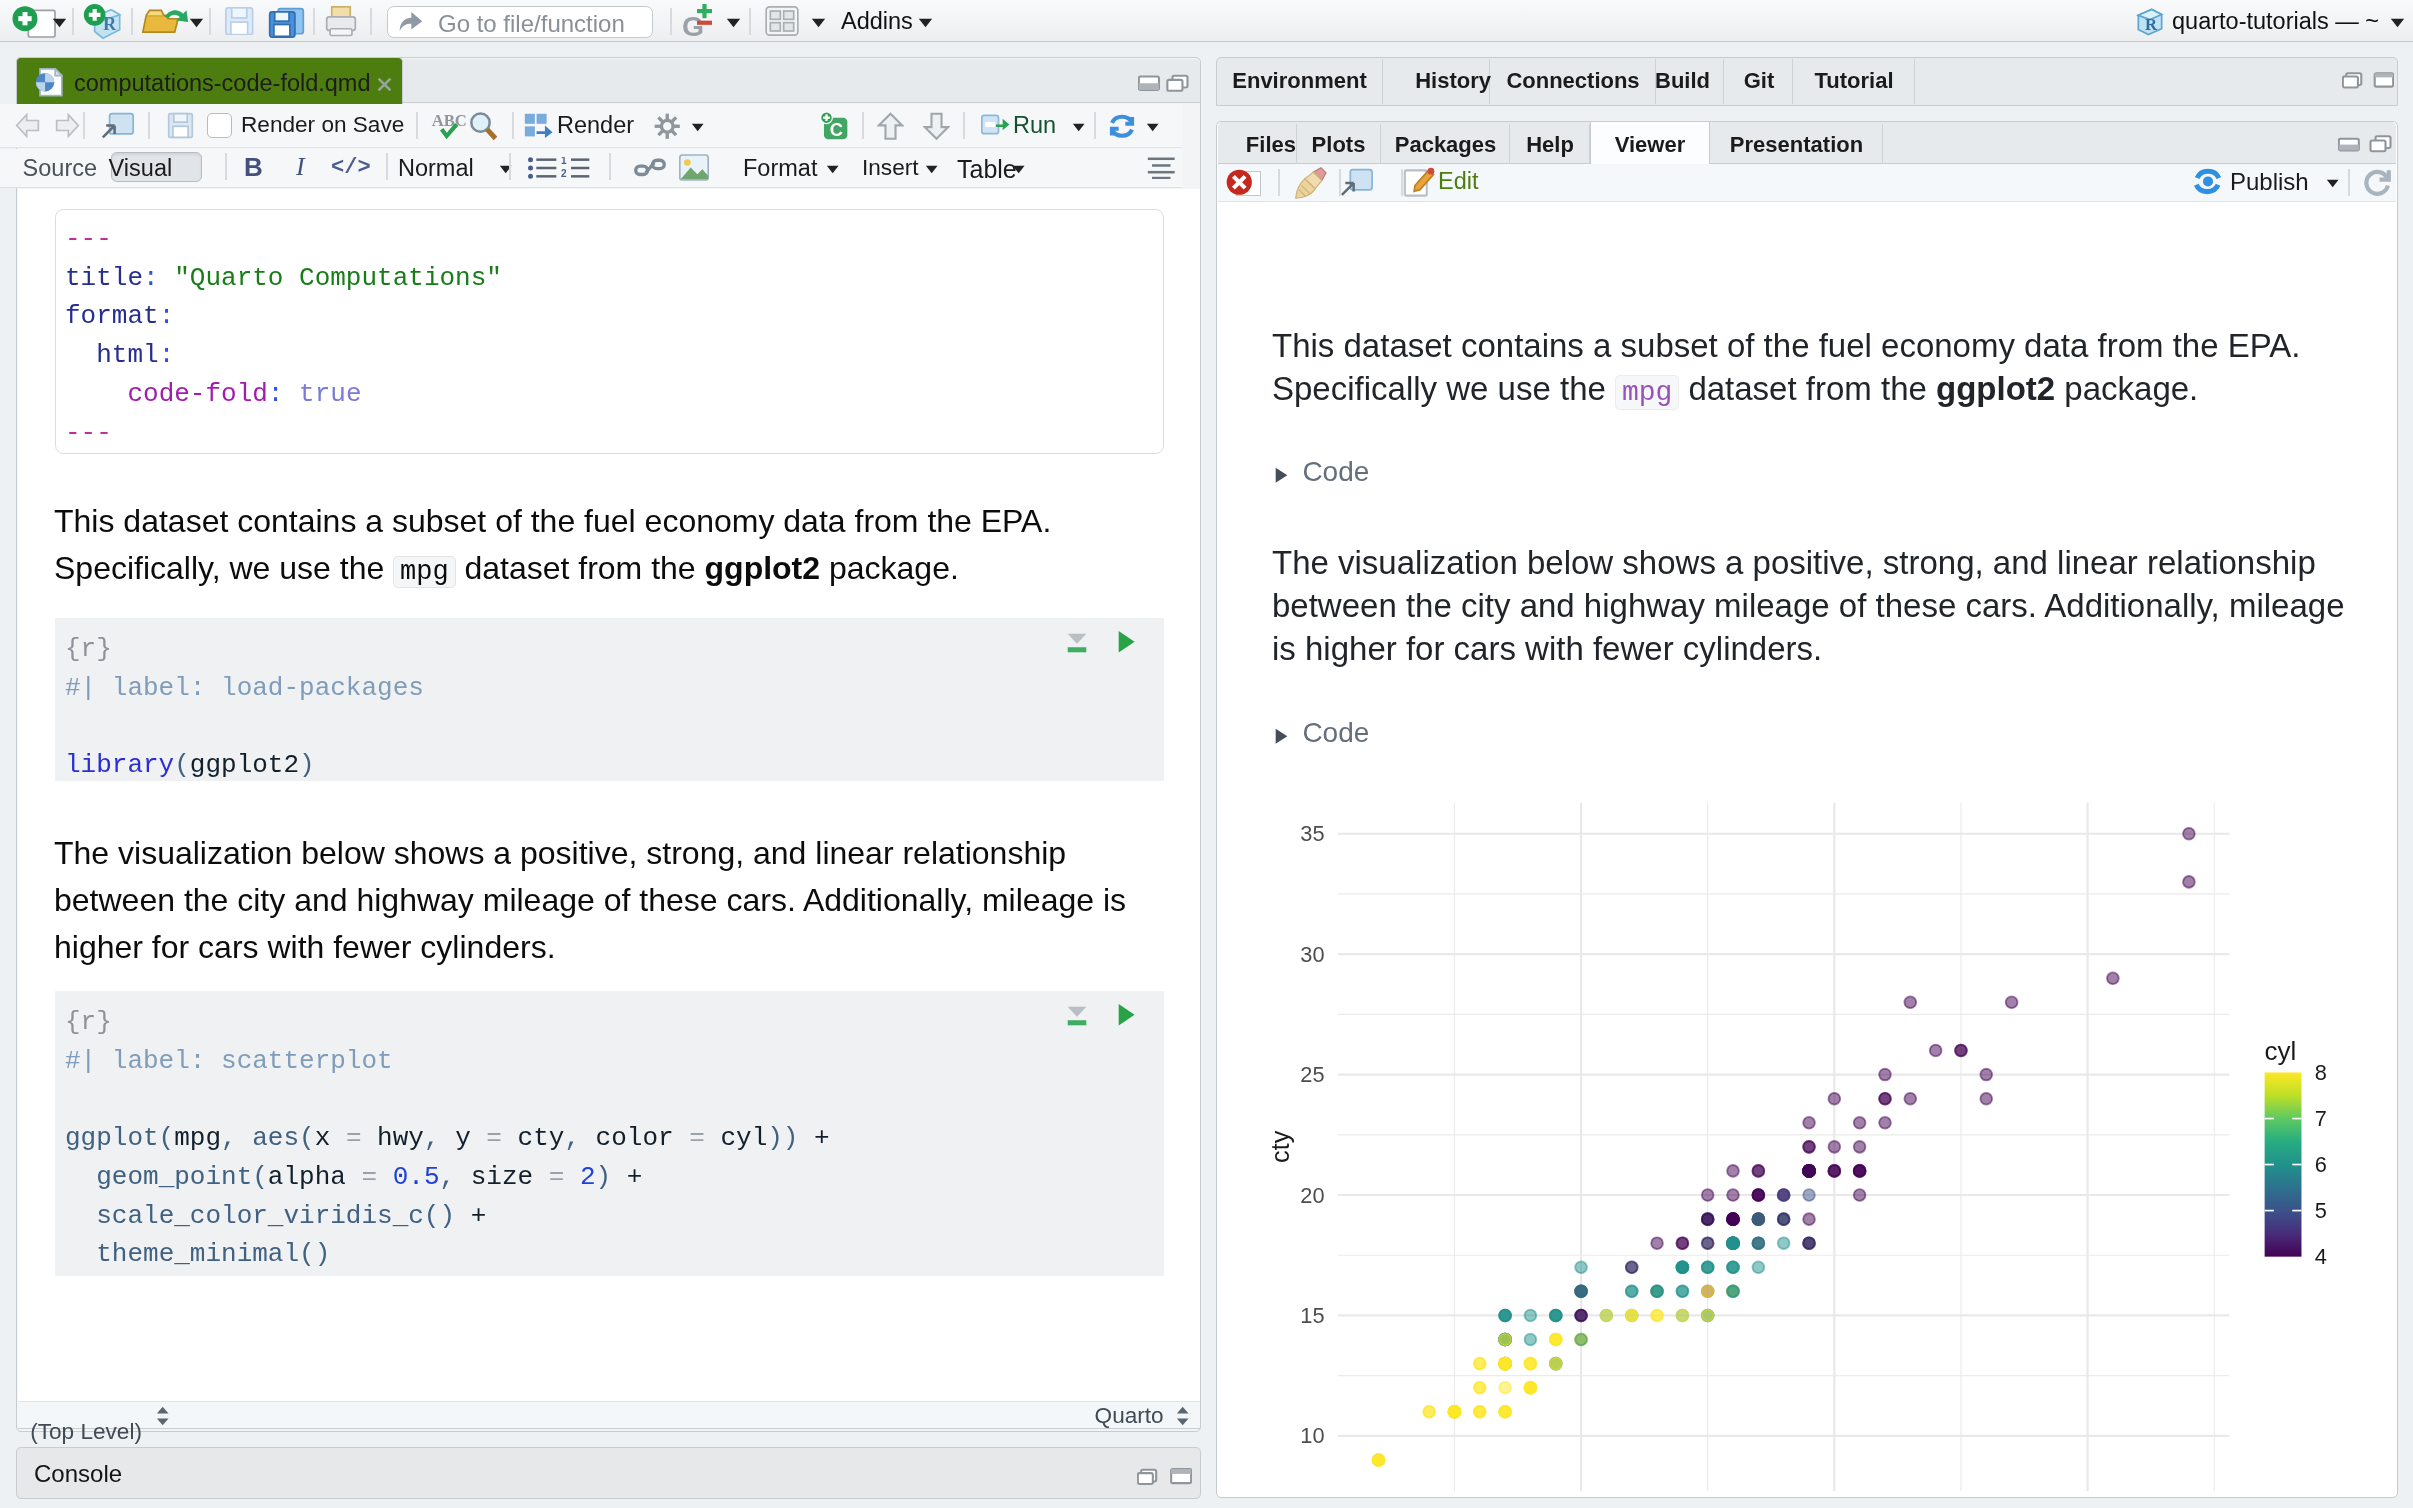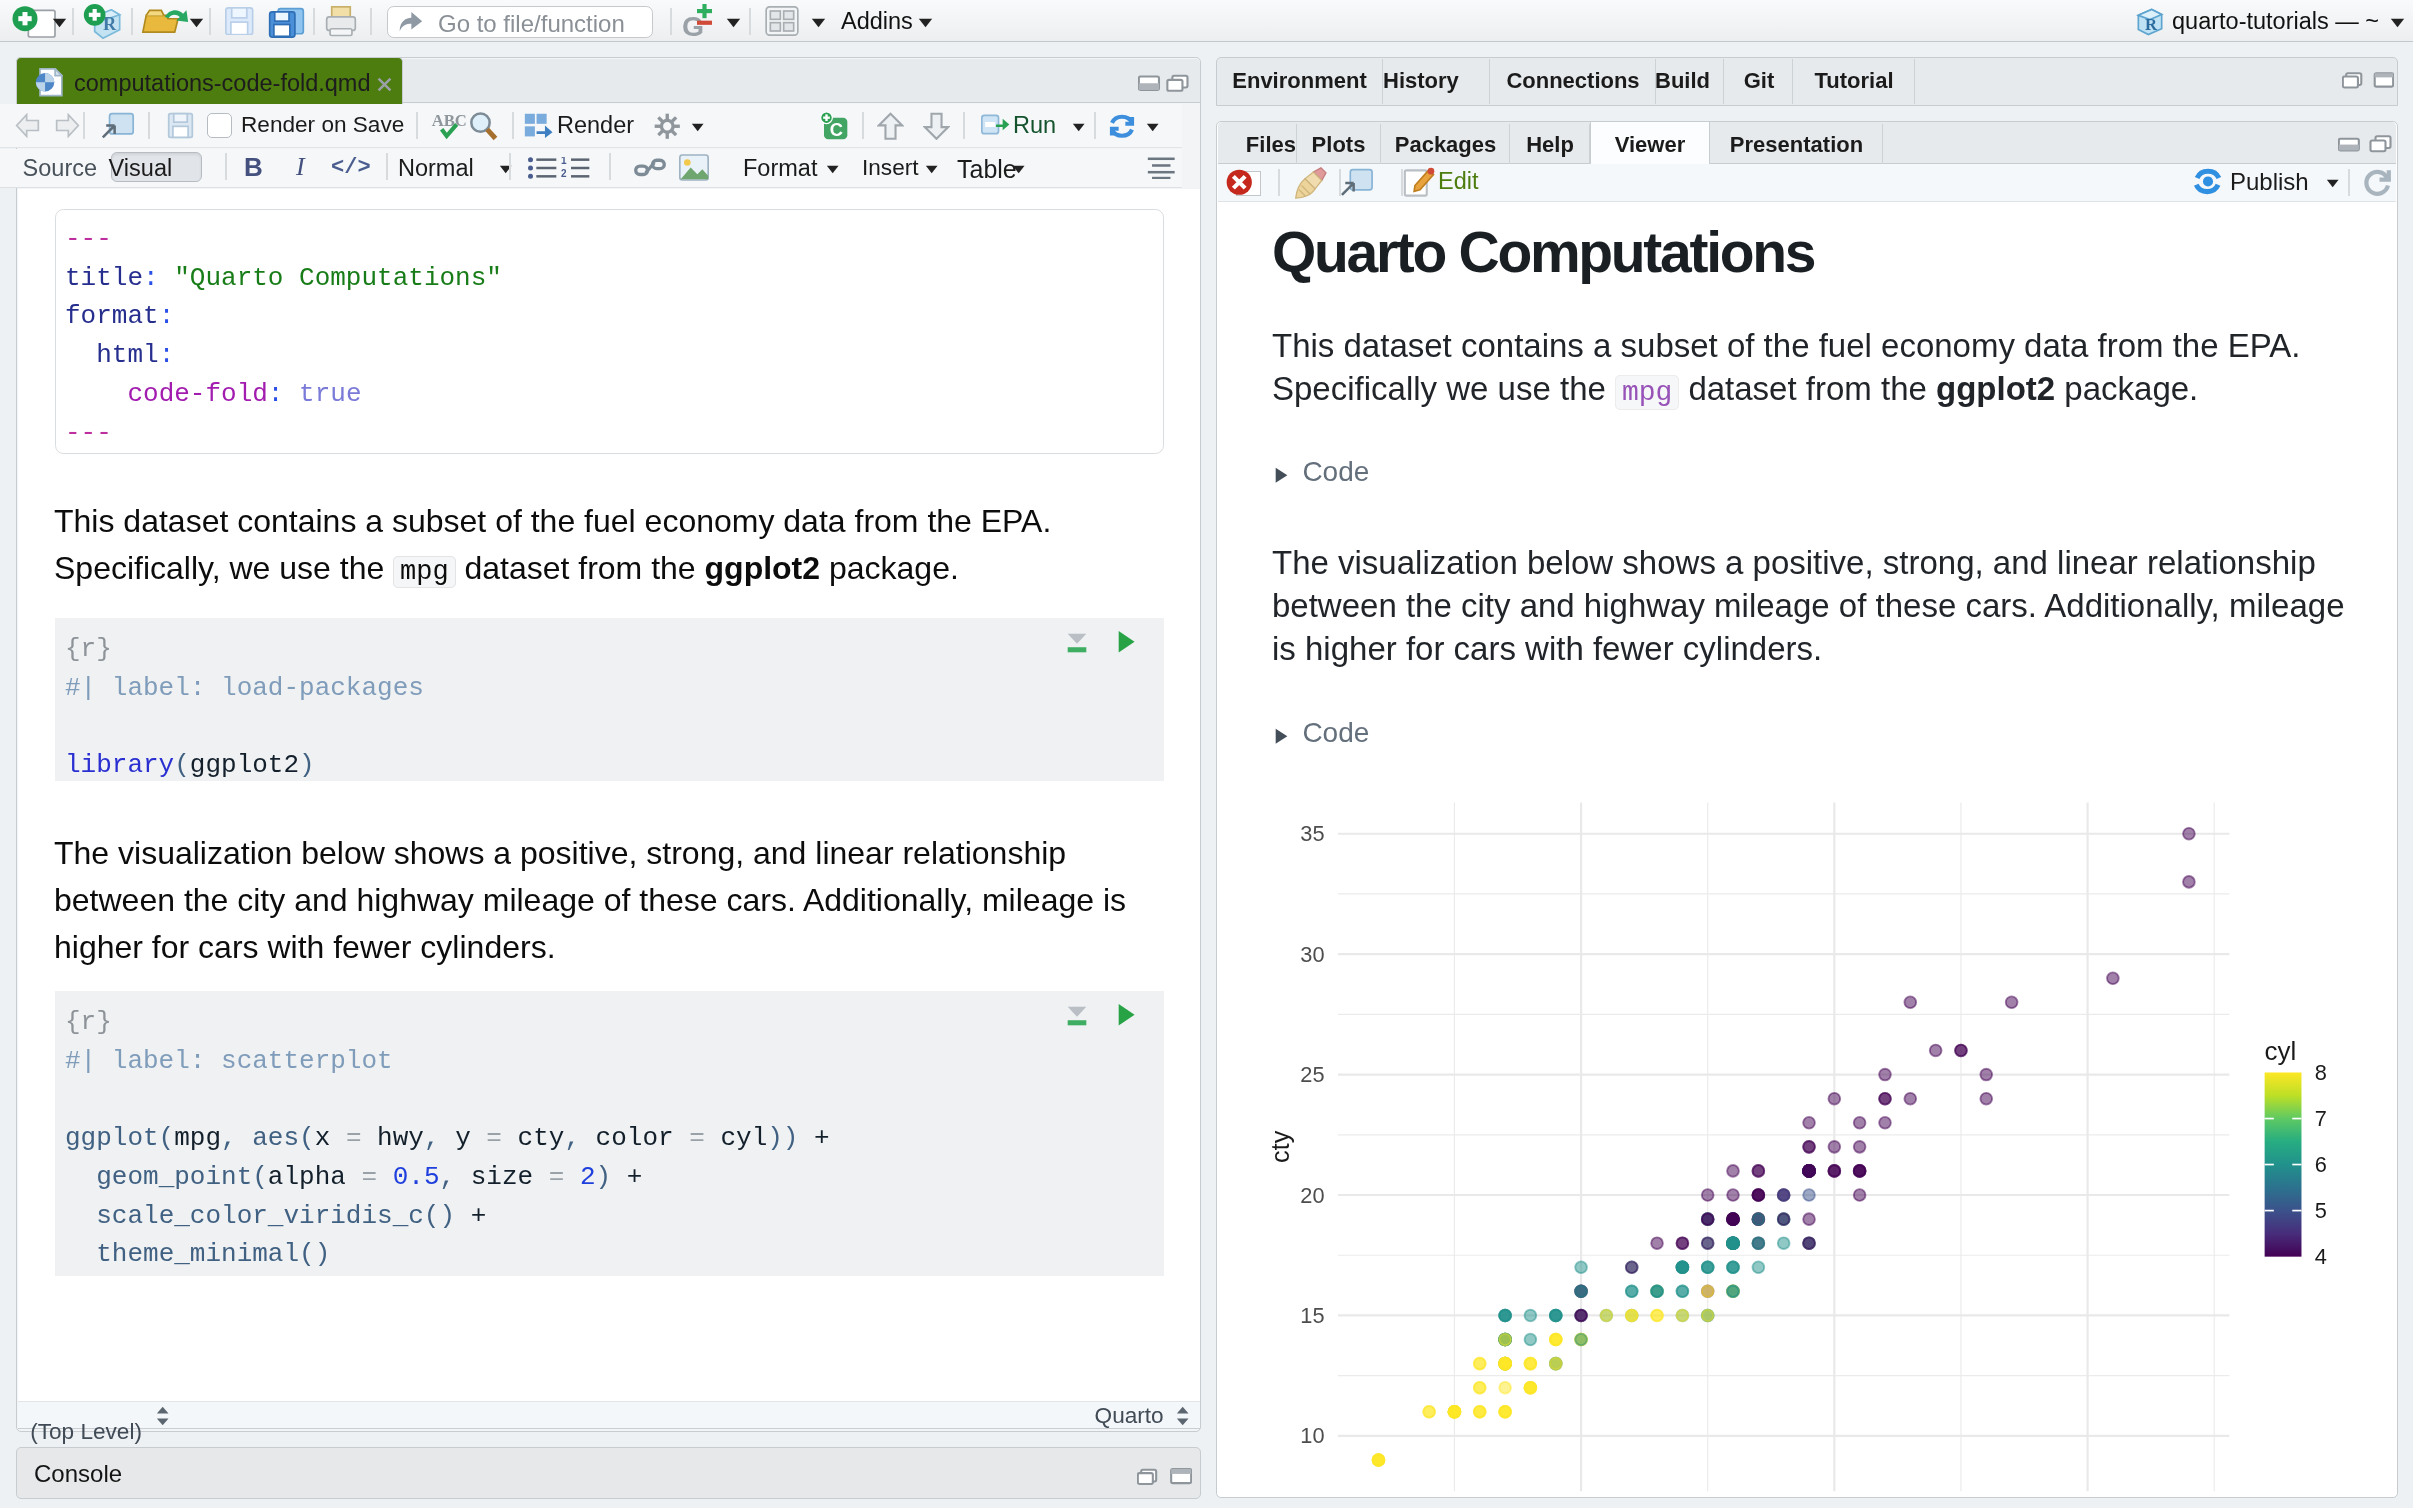--- a/index.html
+++ b/index.html
@@ -343,7 +343,7 @@
 <div class="abs" style="left:1218px;top:59px;width:165px;height:45px;border-right:1.7px solid #cdd2d5"></div>
 <div class="abs tabtxt" style="left:1216px;top:68px;width:167px;text-align:center">Environment</div>
 <div class="abs" style="left:1384px;top:59px;width:106px;height:45px;border-right:1.7px solid #cdd2d5"></div>
-<div class="abs tabtxt" style="left:1383px;top:68px;width:108px;text-align:left">History</div>
+<div class="abs tabtxt" style="left:1383px;top:68px;width:108px;text-align:right">History</div>
 <div class="abs" style="left:1493px;top:59px;width:163px;height:45px;border-right:1.7px solid #cdd2d5"></div>
 <div class="abs tabtxt" style="left:1491px;top:68px;width:164px;text-align:center">Connections</div>
 <div class="abs" style="left:1657px;top:59px;width:67px;height:45px;border-right:1.7px solid #cdd2d5"></div>

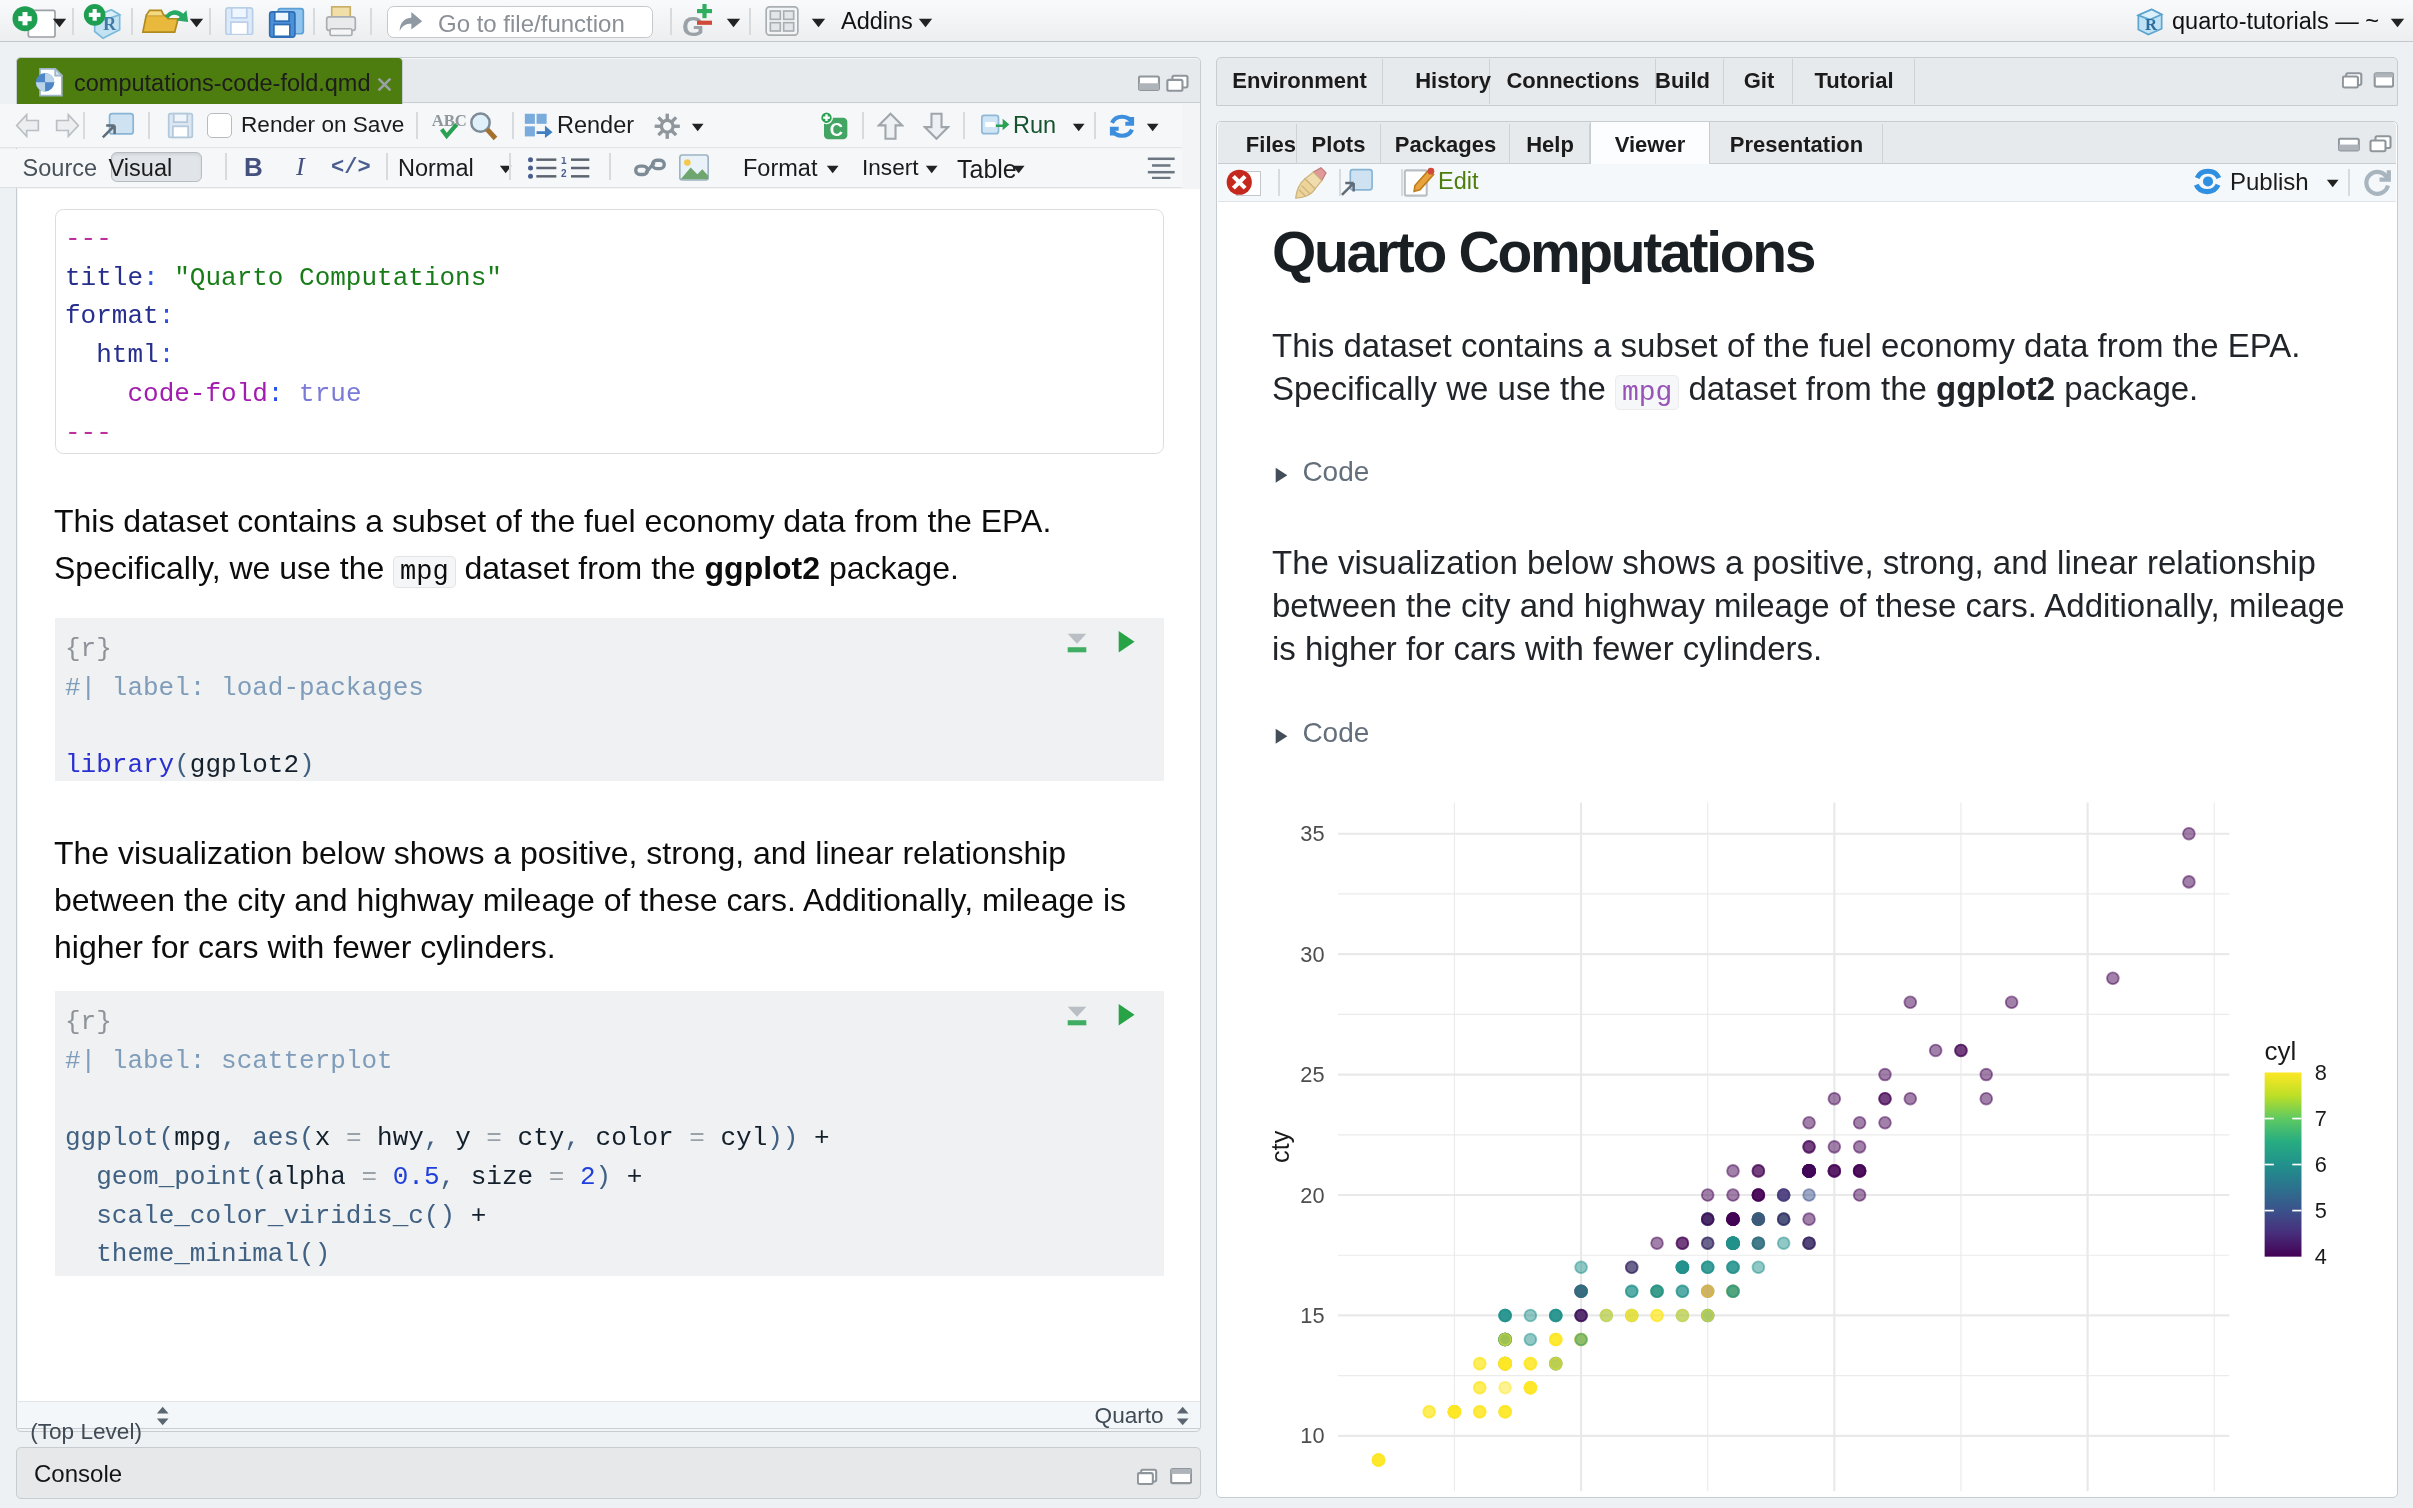--- a/index.html
+++ b/index.html
@@ -419,7 +419,6 @@
  </svg>
 </div>
 <div class="abs" style="left:1218px;top:202px;width:1178px;height:1294px;background:#fff;border-radius:0 0 4.2px 4.2px;overflow:hidden" id="viewer">
-    <div class="abs" style="left:54px;top:17px;font-size:57px;font-weight:bold;color:#1a1f24;letter-spacing:-2.3px">Quarto Computations</div>
     <div class="abs" style="left:54px;top:122px;width:1140px;font-size:33px;line-height:43px;color:#21252a;white-space:nowrap">This dataset contains a subset of the fuel economy data from the EPA.<br>Specifically we use the <span class="mono" style="font-size:28px;color:#9753b8;background:#f6f7f8;border:0.8px solid #ececec;border-radius:5px;padding:0.8px 5.9px">mpg</span> dataset from the <b>ggplot2</b> package.</div>
     <div class="abs" style="left:56px;top:254px"><svg width="15" height="18.4" viewBox="0 0 18 22" style="display:inline">
         <path d="M2 2 L16 11 L2 20 Z" fill="#434e59"></path>

